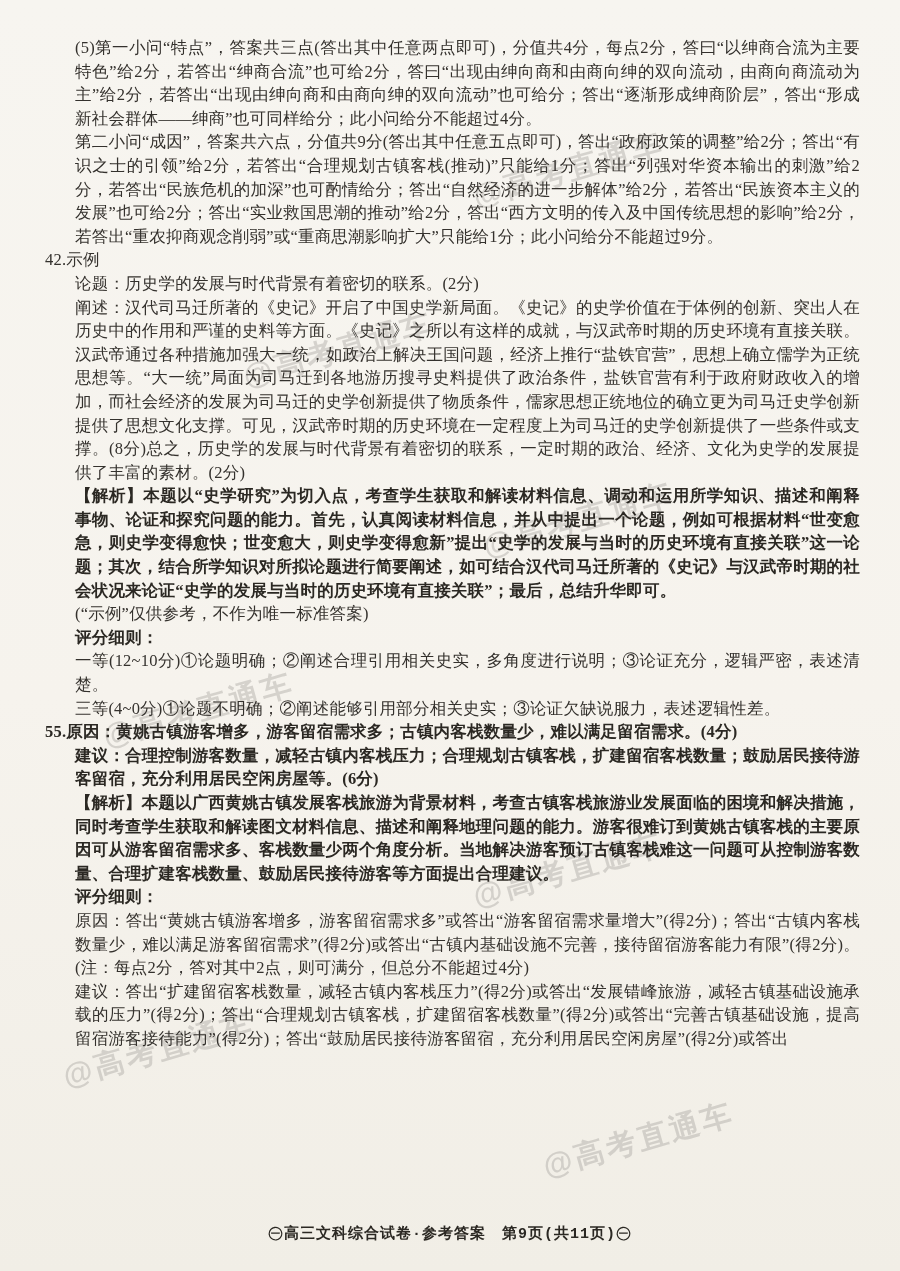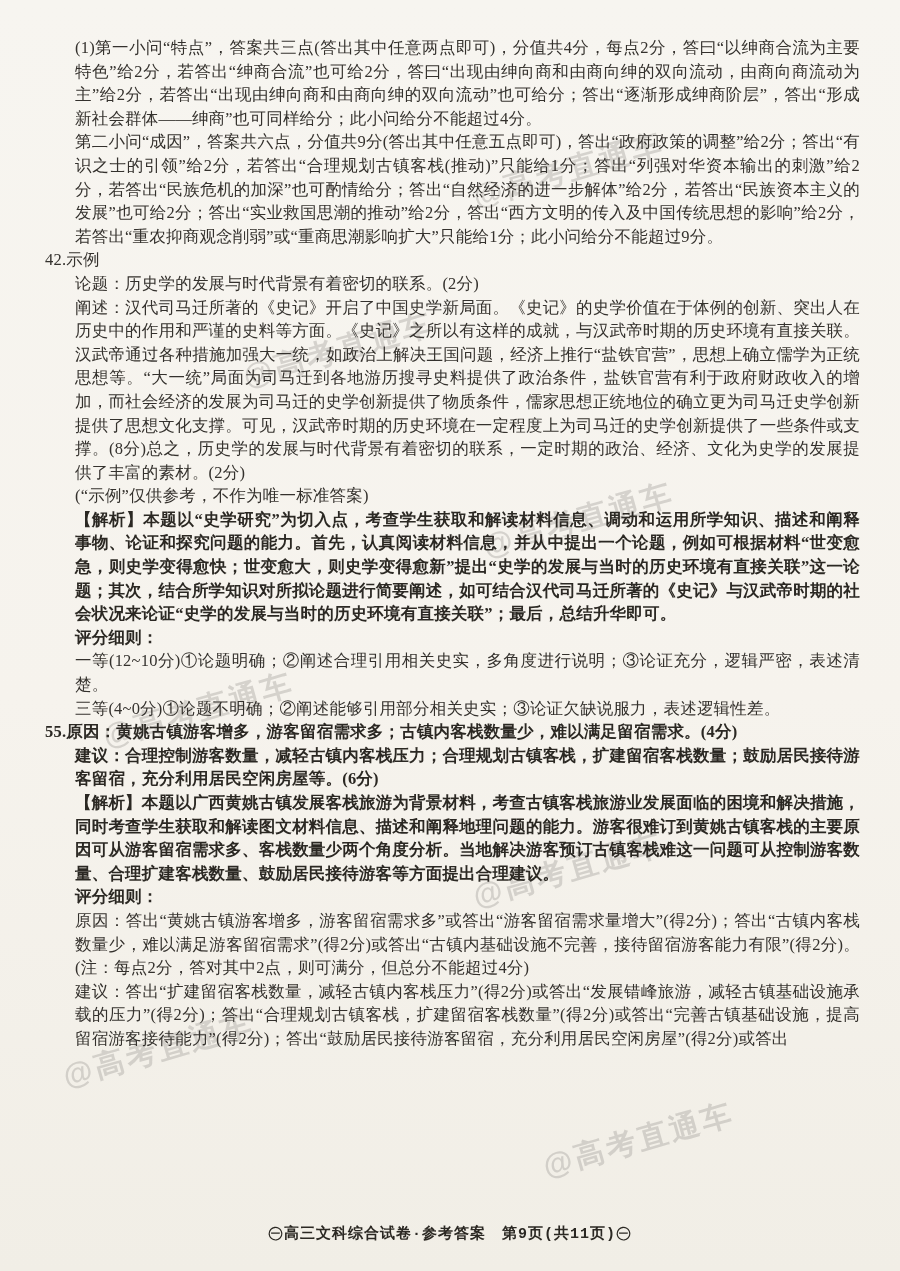--- a/index.html
+++ b/index.html
@@ -44,7 +44,7 @@
   </div>
 
 <div class="content">
-    <p class="block">(1)第一小问“特点”，答案共三点(答出其中任意两点即可)，分值共4分，每点2分，答曰“以绅商合流为主要特色”给2分，若答出“绅商合流”也可给2分，答曰“出现由绅向商和由商向绅的双向流动，由商向商流动为主”给2分，若答出“出现由绅向商和由商向绅的双向流动”也可给分；答出“逐渐形成绅商阶层”，答出“形成新社会群体——绅商”也可同样给分；此小问给分不能超过4分。</p>
+    <p class="block">(5)第一小问“特点”，答案共三点(答出其中任意两点即可)，分值共4分，每点2分，答曰“以绅商合流为主要特色”给2分，若答出“绅商合流”也可给2分，答曰“出现由绅向商和由商向绅的双向流动，由商向商流动为主”给2分，若答出“出现由绅向商和由商向绅的双向流动”也可给分；答出“逐渐形成绅商阶层”，答出“形成新社会群体——绅商”也可同样给分；此小问给分不能超过4分。</p>
     <p class="block">第二小问“成因”，答案共六点，分值共9分(答出其中任意五点即可)，答出“政府政策的调整”给2分；答出“有识之士的引领”给2分，若答出“合理规划古镇客栈(推动)”只能给1分；答出“列强对华资本输出的刺激”给2分，若答出“民族危机的加深”也可酌情给分；答出“自然经济的进一步解体”给2分，若答出“民族资本主义的发展”也可给2分；答出“实业救国思潮的推动”给2分，答出“西方文明的传入及中国传统思想的影响”给2分，若答出“重农抑商观念削弱”或“重商思潮影响扩大”只能给1分；此小问给分不能超过9分。</p>
     <p class="block hang">42.示例</p>
     <p class="block">论题：历史学的发展与时代背景有着密切的联系。(2分)</p>

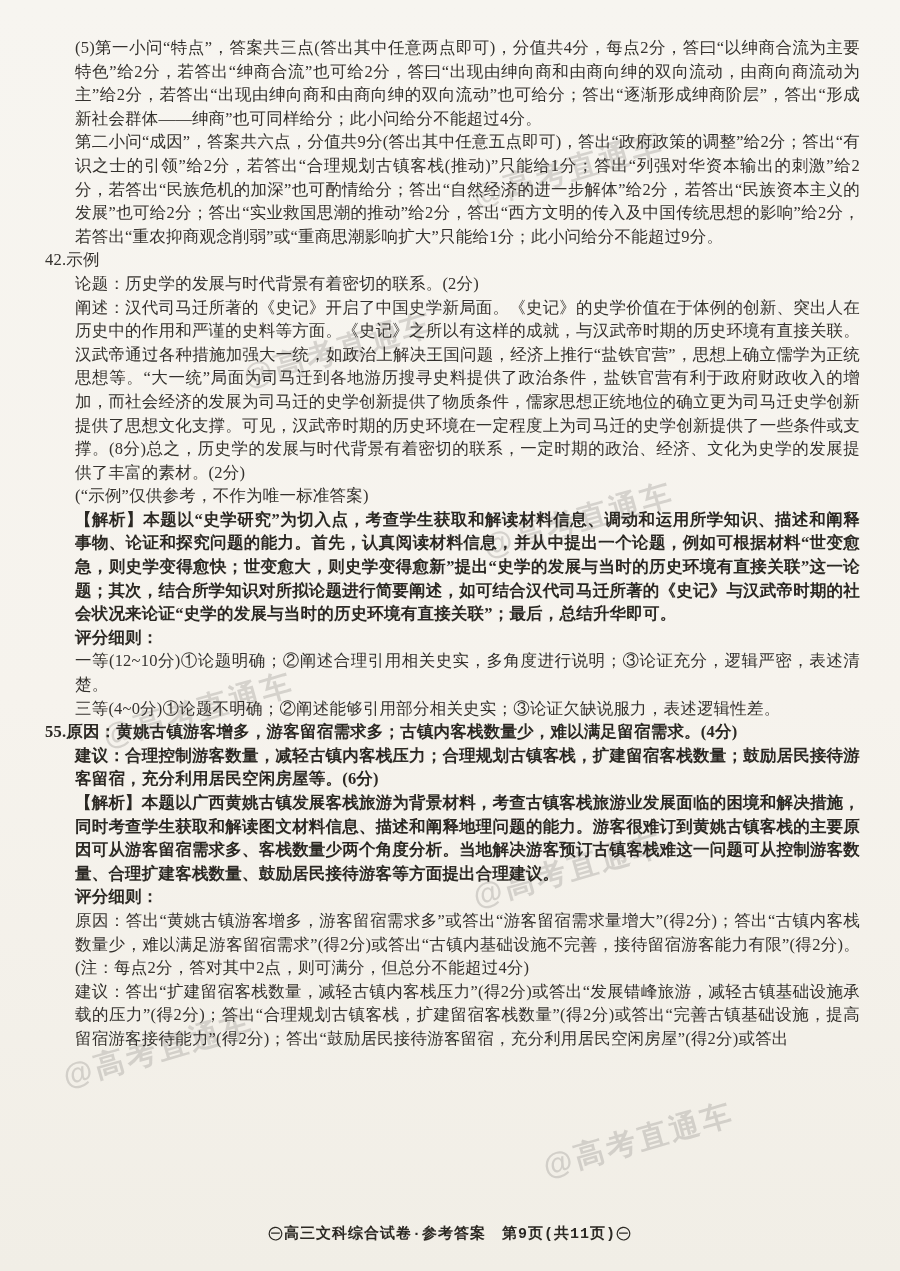--- a/index.html
+++ b/index.html
@@ -49,8 +49,8 @@
     <p class="block hang">42.示例</p>
     <p class="block">论题：历史学的发展与时代背景有着密切的联系。(2分)</p>
     <p class="block">阐述：汉代司马迁所著的《史记》开启了中国史学新局面。《史记》的史学价值在于体例的创新、突出人在历史中的作用和严谨的史料等方面。《史记》之所以有这样的成就，与汉武帝时期的历史环境有直接关联。汉武帝通过各种措施加强大一统，如政治上解决王国问题，经济上推行“盐铁官营”，思想上确立儒学为正统思想等。“大一统”局面为司马迁到各地游历搜寻史料提供了政治条件，盐铁官营有利于政府财政收入的增加，而社会经济的发展为司马迁的史学创新提供了物质条件，儒家思想正统地位的确立更为司马迁史学创新提供了思想文化支撑。可见，汉武帝时期的历史环境在一定程度上为司马迁的史学创新提供了一些条件或支撑。(8分)总之，历史学的发展与时代背景有着密切的联系，一定时期的政治、经济、文化为史学的发展提供了丰富的素材。(2分)</p>
+    <p class="block bold">【解析】本题以“史学研究”为切入点，考查学生获取和解读材料信息、调动和运用所学知识、描述和阐释事物、论证和探究问题的能力。首先，认真阅读材料信息，并从中提出一个论题，例如可根据材料“世变愈急，则史学变得愈快；世变愈大，则史学变得愈新”提出“史学的发展与当时的历史环境有直接关联”这一论题；其次，结合所学知识对所拟论题进行简要阐述，如可结合汉代司马迁所著的《史记》与汉武帝时期的社会状况来论证“史学的发展与当时的历史环境有直接关联”；最后，总结升华即可。</p>
     <p class="block">(“示例”仅供参考，不作为唯一标准答案)</p>
-    <p class="block bold">【解析】本题以“史学研究”为切入点，考查学生获取和解读材料信息、调动和运用所学知识、描述和阐释事物、论证和探究问题的能力。首先，认真阅读材料信息，并从中提出一个论题，例如可根据材料“世变愈急，则史学变得愈快；世变愈大，则史学变得愈新”提出“史学的发展与当时的历史环境有直接关联”这一论题；其次，结合所学知识对所拟论题进行简要阐述，如可结合汉代司马迁所著的《史记》与汉武帝时期的社会状况来论证“史学的发展与当时的历史环境有直接关联”；最后，总结升华即可。</p>
     <p class="block bold">评分细则：</p>
     <p class="block">一等(12~10分)①论题明确；②阐述合理引用相关史实，多角度进行说明；③论证充分，逻辑严密，表述清楚。</p>
     <p class="block">三等(4~0分)①论题不明确；②阐述能够引用部分相关史实；③论证欠缺说服力，表述逻辑性差。</p>

